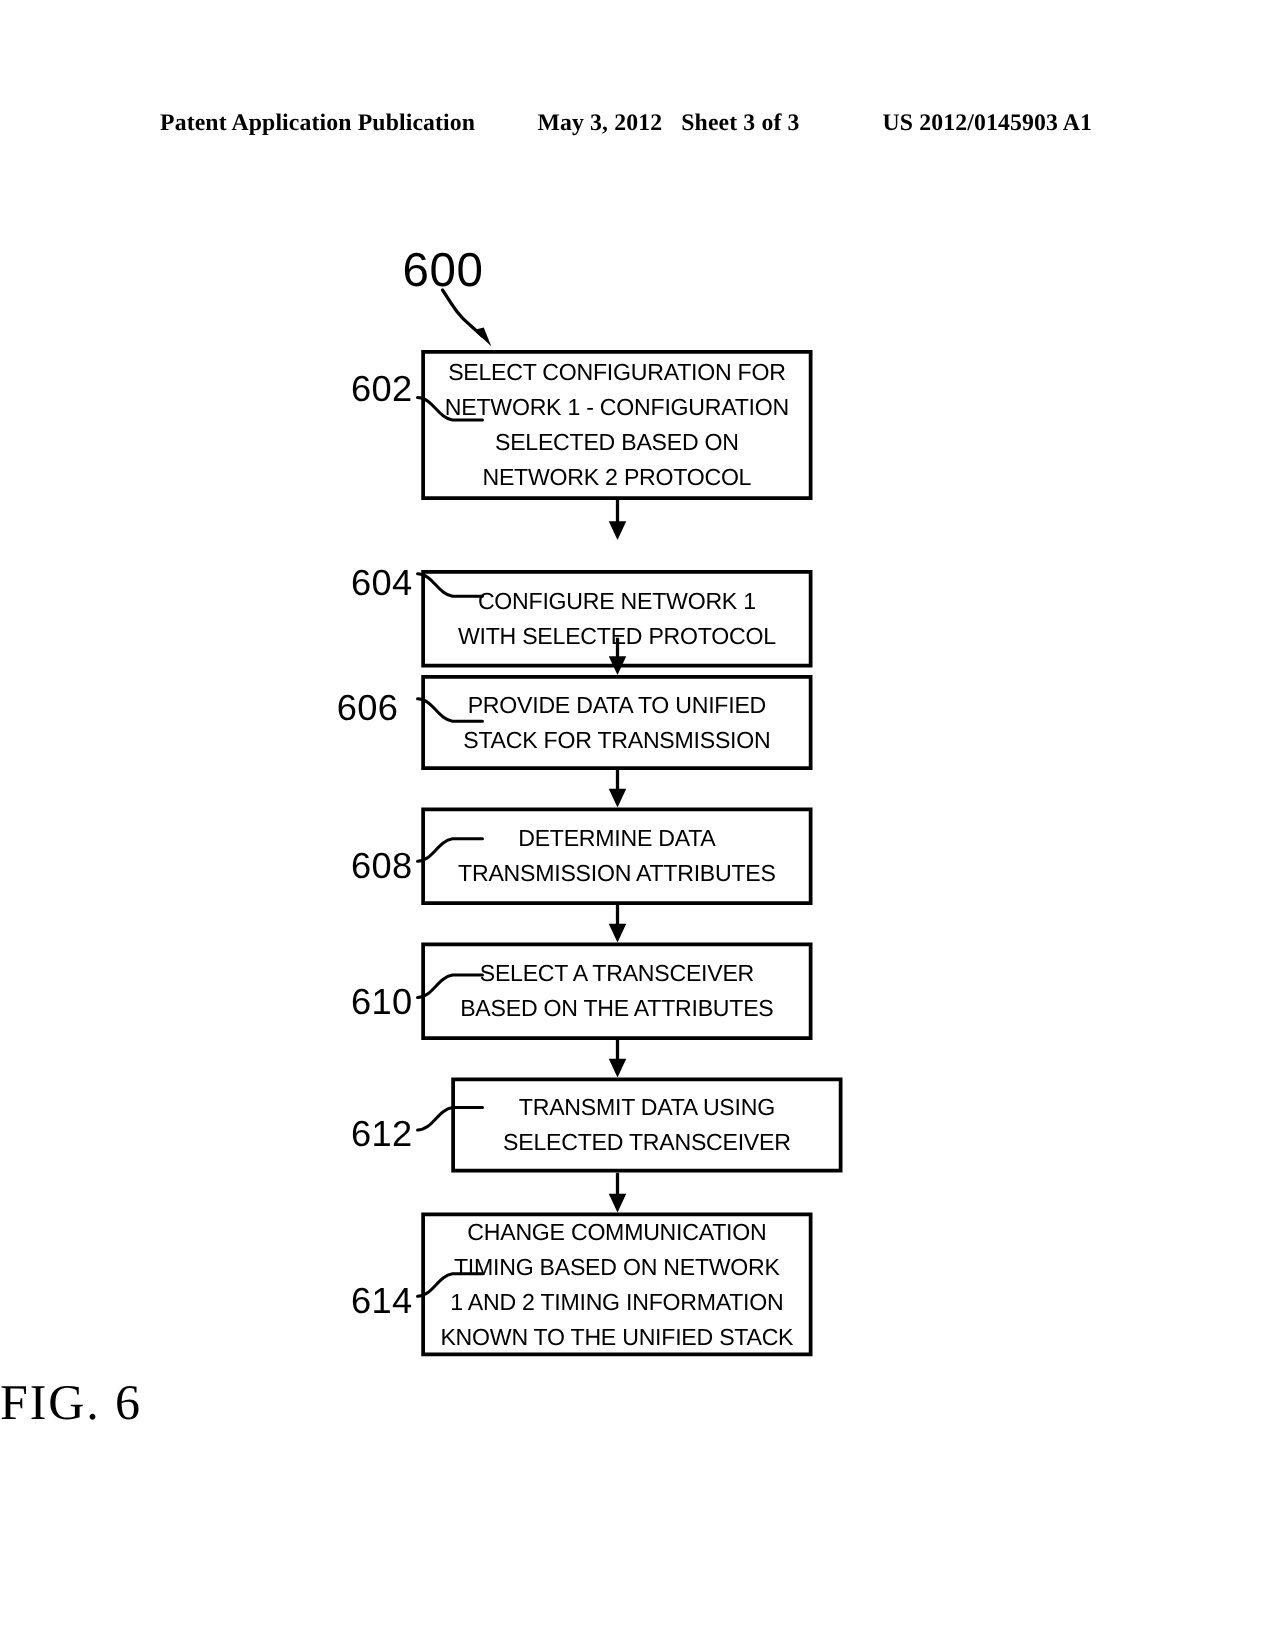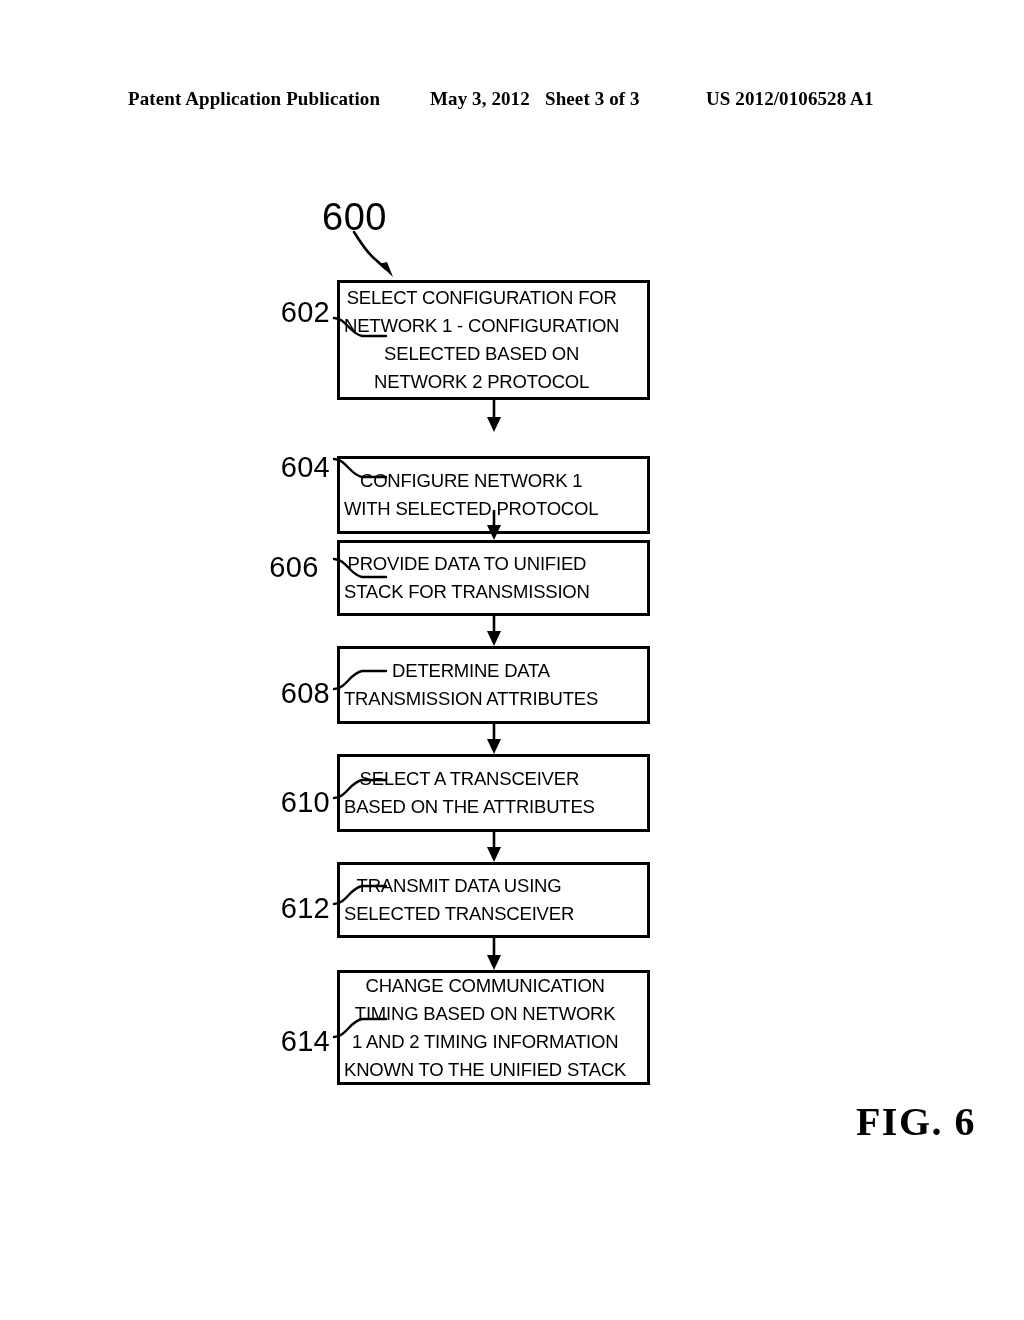--- a/index.html
+++ b/index.html
@@ -156,7 +156,7 @@
   <span class="hdr-pub">Patent Application Publication</span>
   <span class="hdr-date">May 3, 2012</span>
   <span class="hdr-sheet">Sheet 3 of 3</span>
-  <span class="hdr-num">US 2012/0106528 A1</span>
+  <span class="hdr-num">US 2012/0145903 A1</span>
 </div>
 
 <div class="figure">

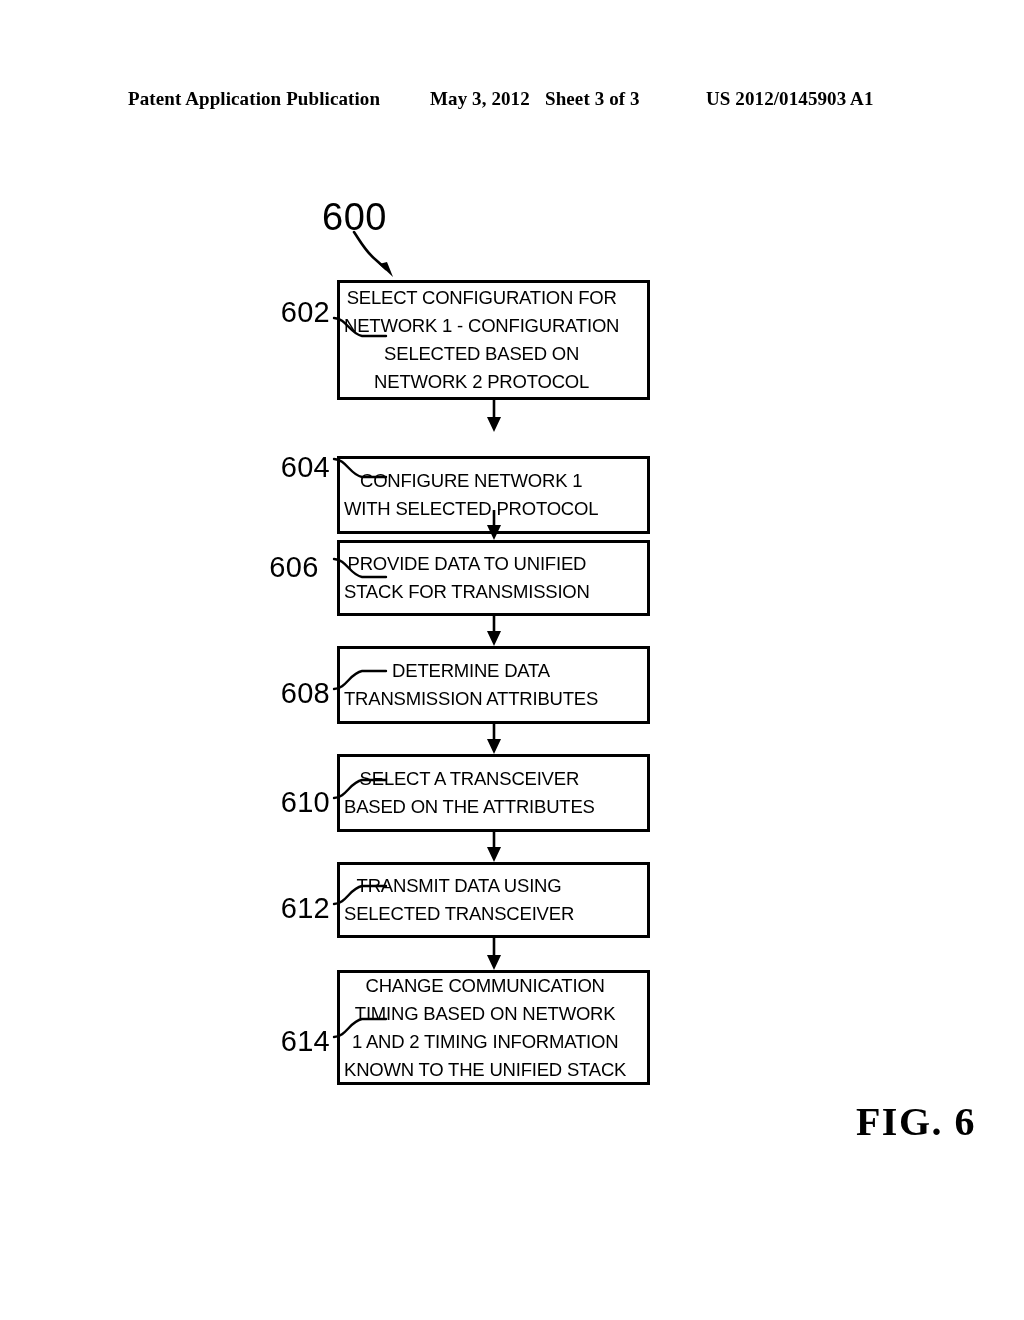--- a/index.html
+++ b/index.html
@@ -73,6 +73,7 @@
     box-sizing: border-box;
     display: flex;
     align-items: center;
+    justify-content: center;
     text-align: center;
   }
   .pbox-text {

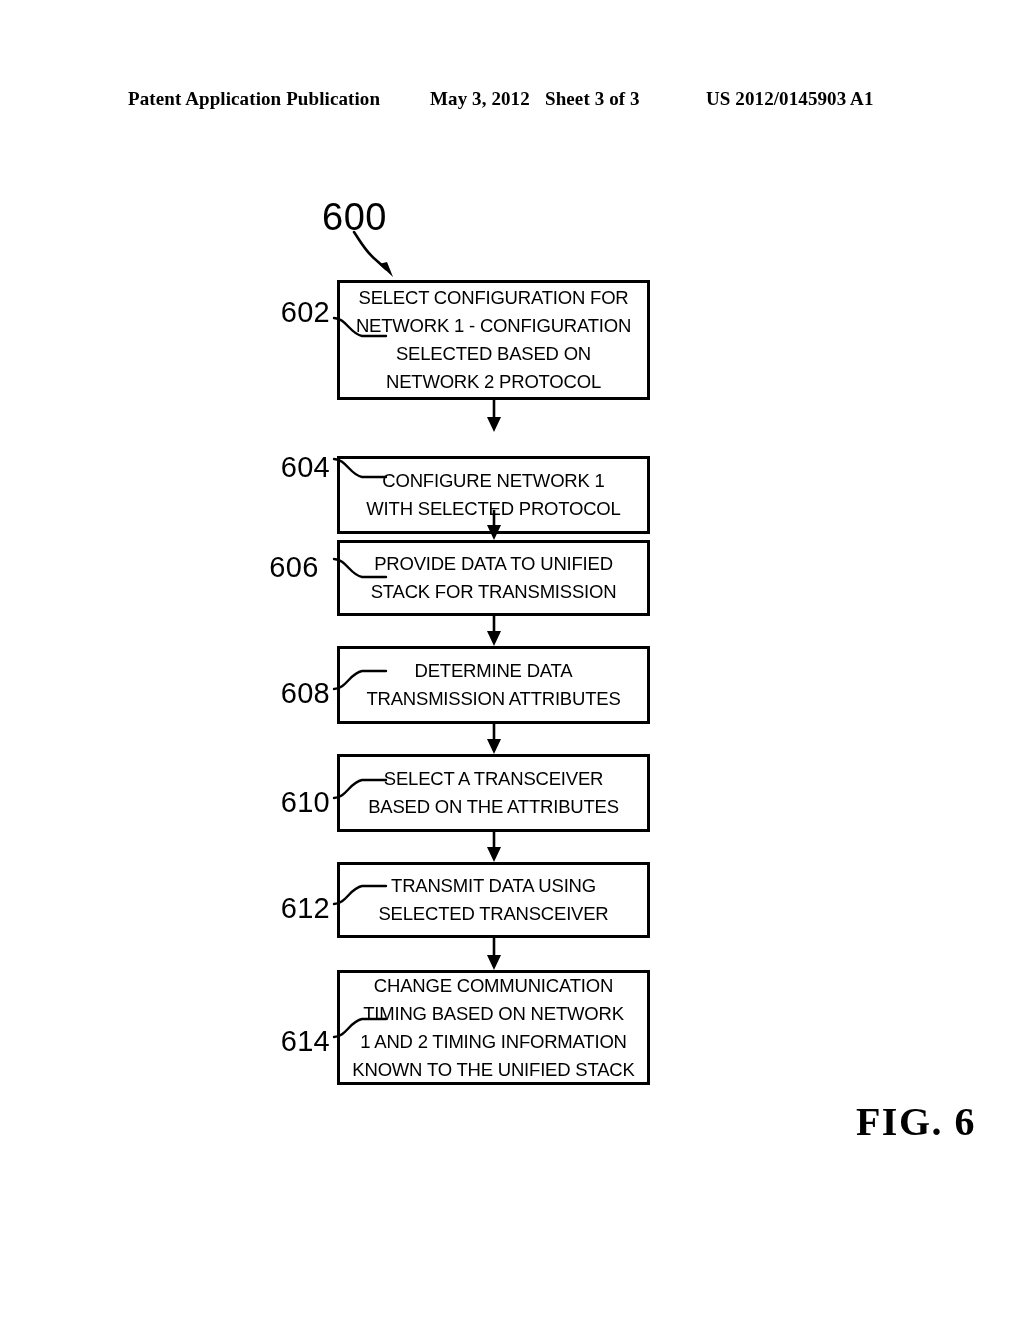--- a/index.html
+++ b/index.html
@@ -92,7 +92,7 @@
   #box-606 { top: 540px; height: 76px;  }
   #box-608 { top: 646px; height: 78px;  }
   #box-610 { top: 754px; height: 78px;  }
-  #box-612 { top: 862px; height: 76px;  }
+  #box-612 { top: 862px; height: 76px; margin-left: 24px;  }
   #box-614 { top: 970px; height: 115px; }
 
   

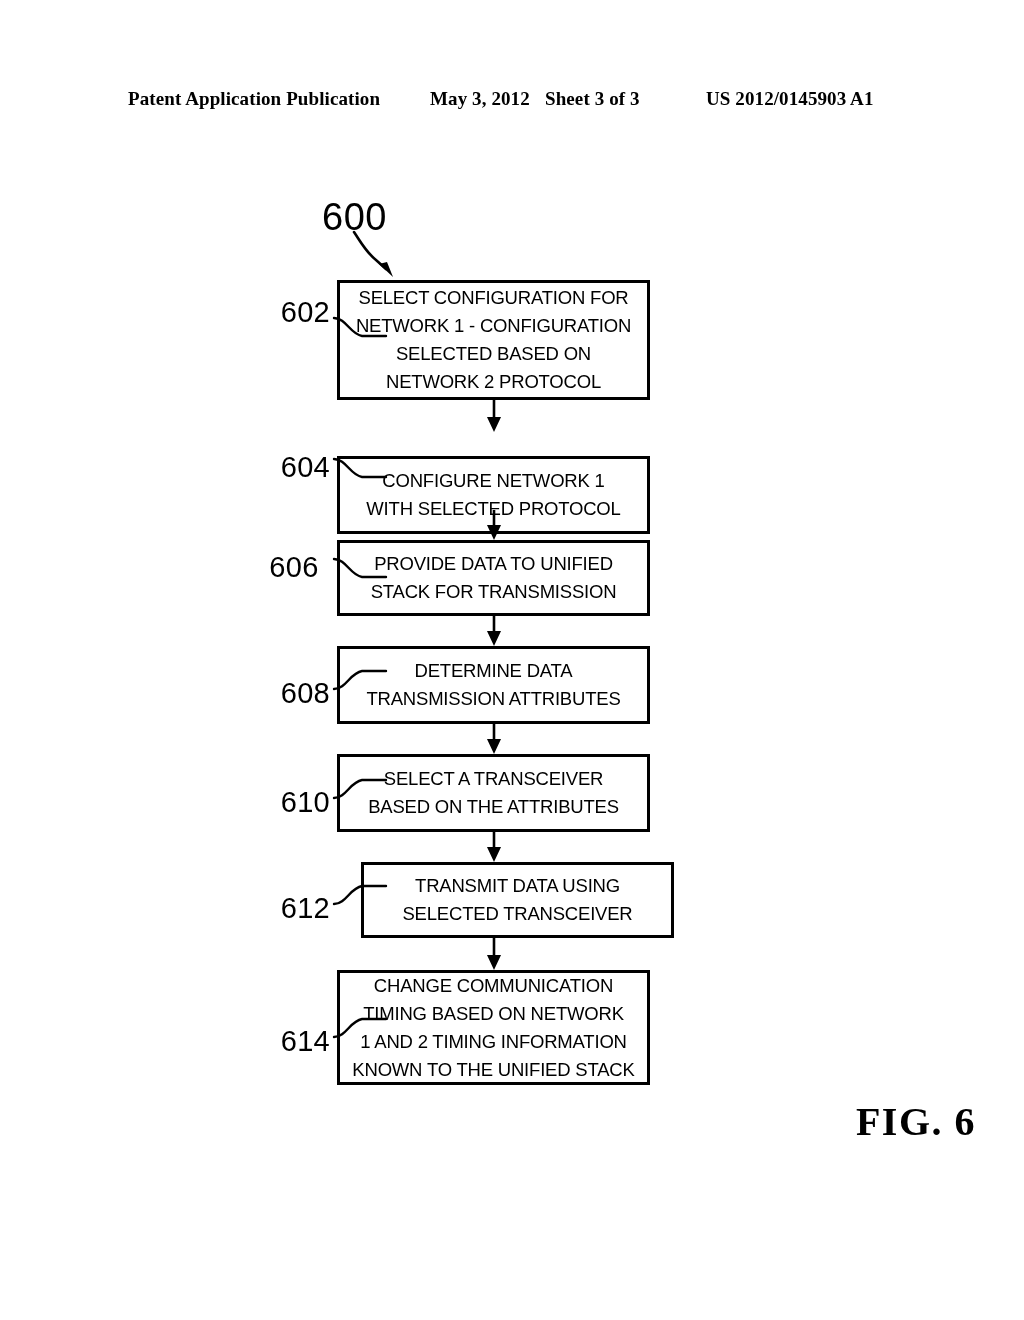--- a/index.html
+++ b/index.html
@@ -143,10 +143,10 @@
     left: 0;
     top: 1098px;
     width: 976px;
-    text-align: right;
+    text-align: left;
     font-family: "Liberation Serif", serif;
     font-size: 40px;
-    font-weight: bold;
+    font-weight: normal;
     letter-spacing: 1.5px;
   }
 </style>

